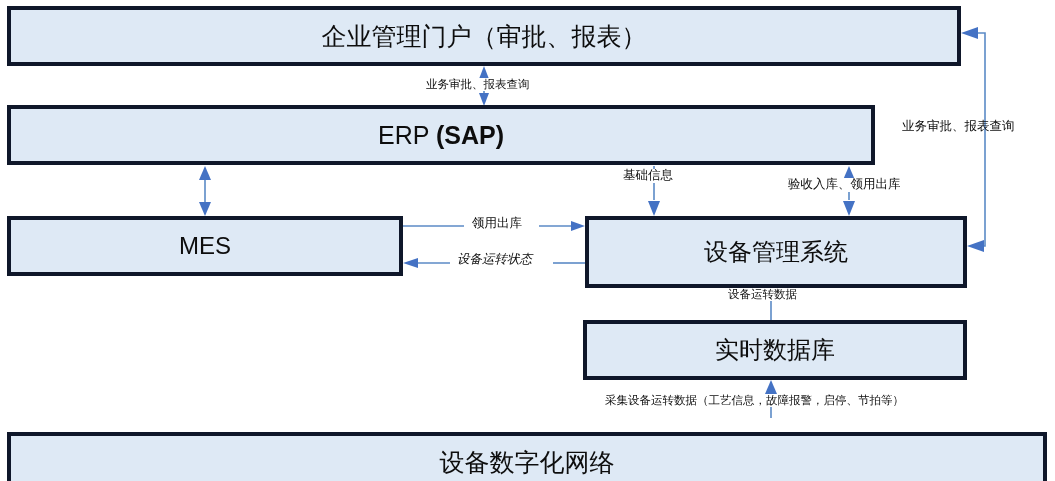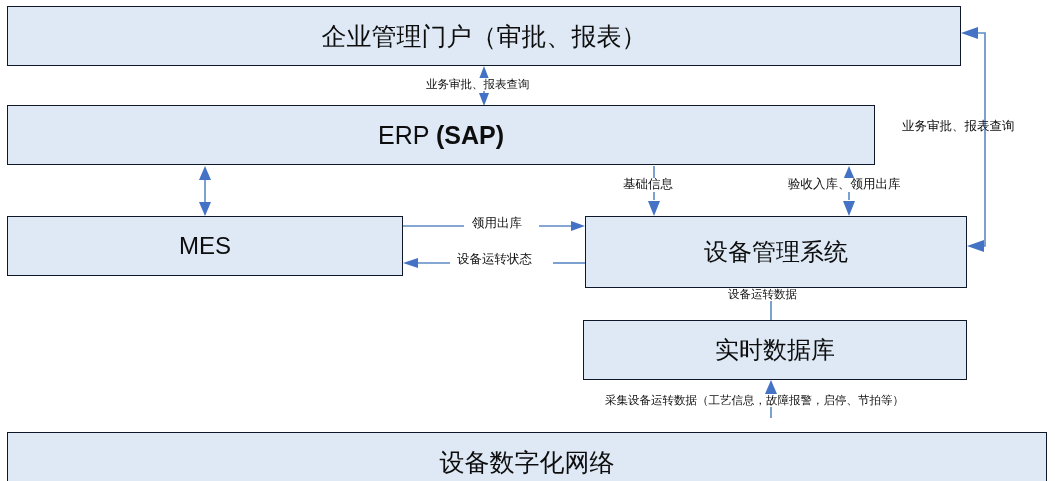--- a/index.html
+++ b/index.html
@@ -14,7 +14,7 @@
   .box{
     position:absolute;
     background:#dee9f5;
-    border:1px solid #0f172a;
+    border:4px solid #0f172a;
     box-sizing:border-box;
     display:flex;align-items:center;justify-content:center;
     text-align:center;

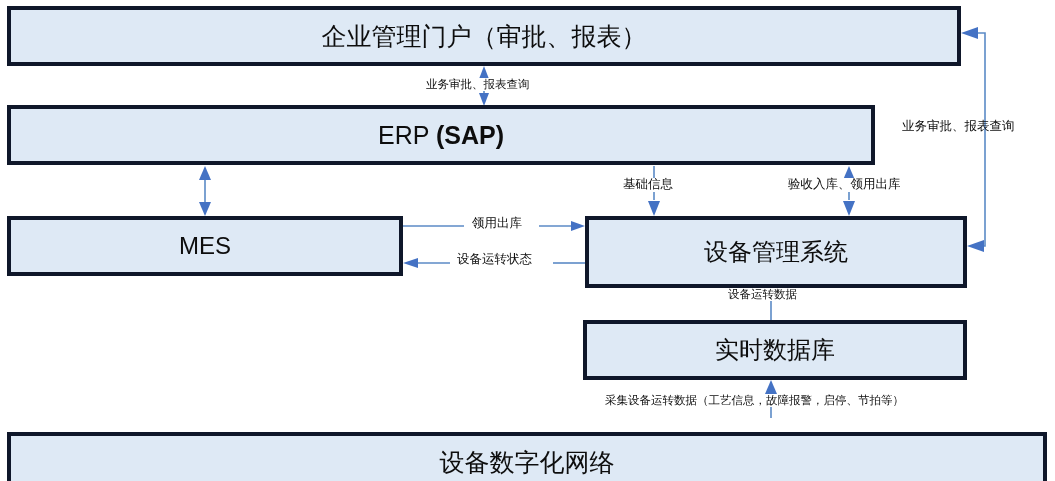--- a/index.html
+++ b/index.html
@@ -49,7 +49,7 @@
   .lbl.big{font-size:12.5px;}
   #lbl-approval      {left:424px; top:78px;}
   #lbl-approval-right{left:900px; top:120px; background:transparent;}
-  #lbl-basic         {left:621px; top:178px;}
+  #lbl-basic         {left:621px; top:169px;}
   #lbl-inout        {left:786px; top:178px;}
   #lbl-shift        {left:470px; top:217px;}
   #lbl-runstate     {left:455px; top:253px;}

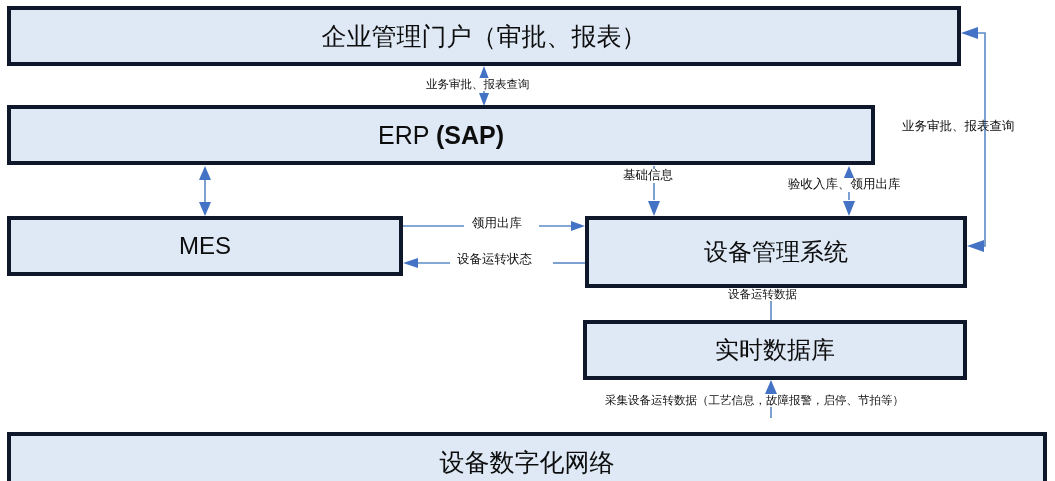--- a/index.html
+++ b/index.html
@@ -52,7 +52,7 @@
   #lbl-basic         {left:621px; top:169px;}
   #lbl-inout        {left:786px; top:178px;}
   #lbl-shift        {left:470px; top:217px;}
-  #lbl-runstate     {left:455px; top:253px;}
+  #lbl-runstate     {left:455px; top:253px;font-style:italic;}
   #lbl-rundata      {left:726px; top:288px;}
   #lbl-collect      {left:603px; top:394px;}
 

